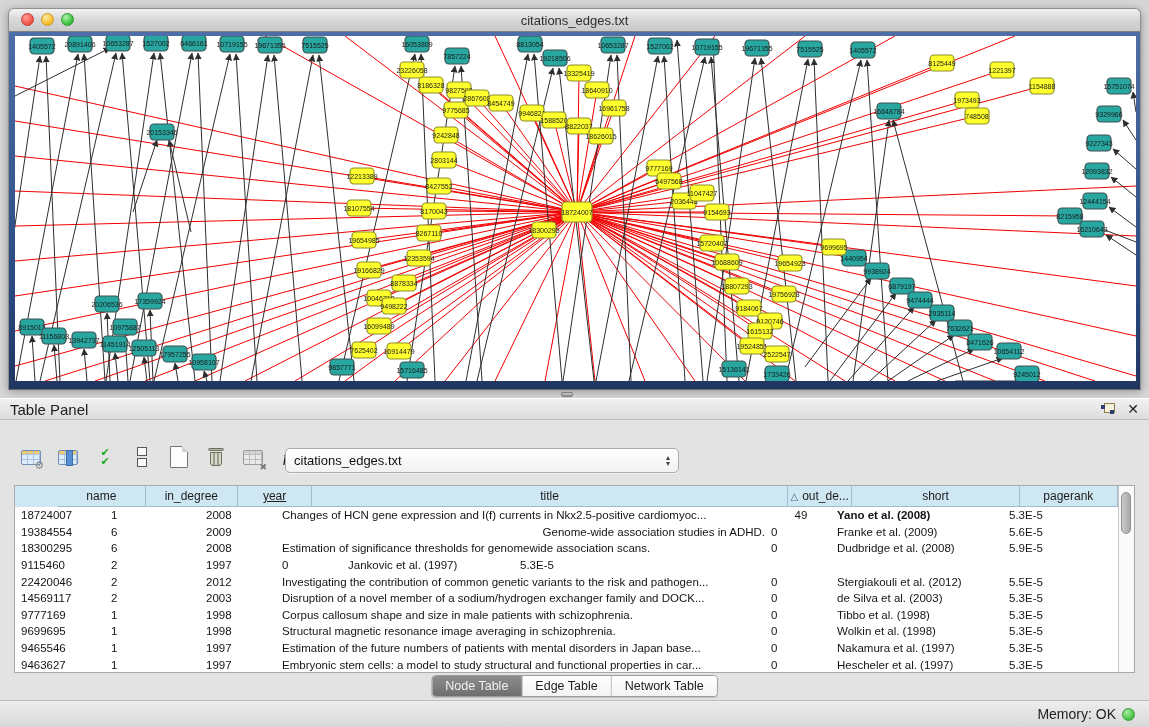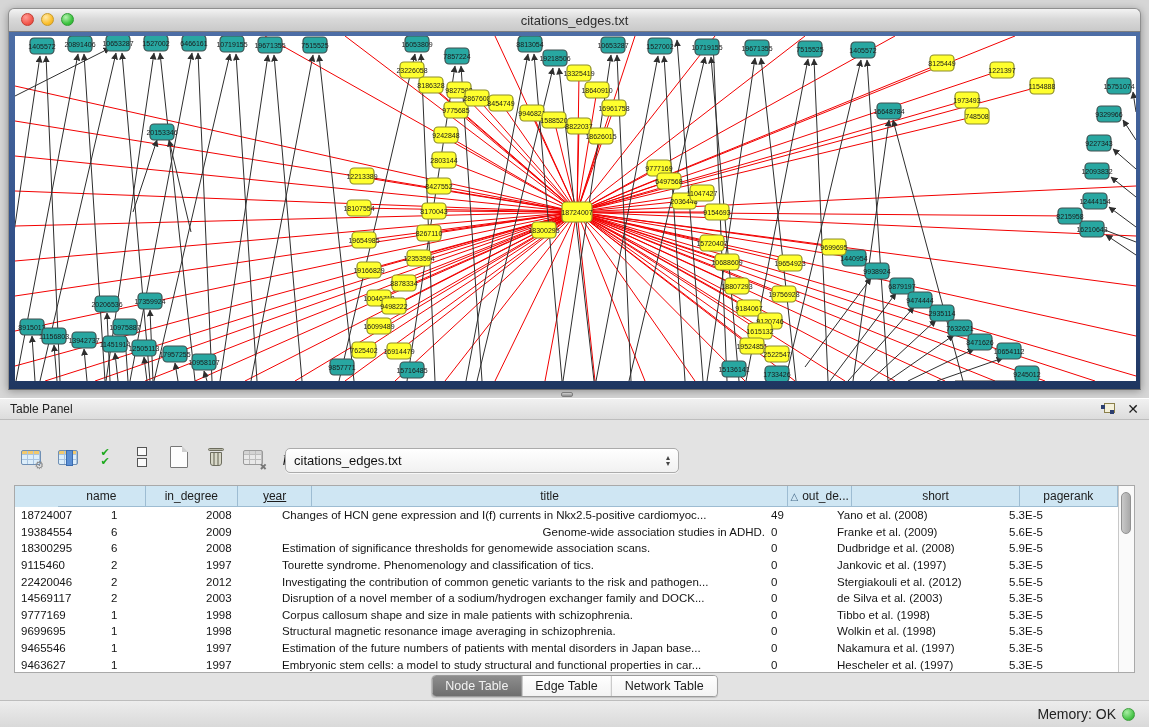--- a/index.html
+++ b/index.html
@@ -32,7 +32,7 @@
   .panel-header{height:22px;background:linear-gradient(#f1f1f1,#dcdcdc);
     border-top:1px solid #ffffff;border-bottom:1px solid #bdbdbd;
     display:flex;align-items:center;padding:0 10px;box-sizing:border-box;}
-  .panel-title{font-size:12px;color:#222;}
+  .panel-title{font-size:15px;color:#222;}
   .panel-hdr-icons{margin-left:auto;display:flex;align-items:center;gap:12px;}
   .float-icon{position:relative;width:14px;height:12px;}
   .float-icon .big{position:absolute;left:3px;top:0;width:9px;height:8px;border:1px solid #8a7f4a;background:#f4f0da;}

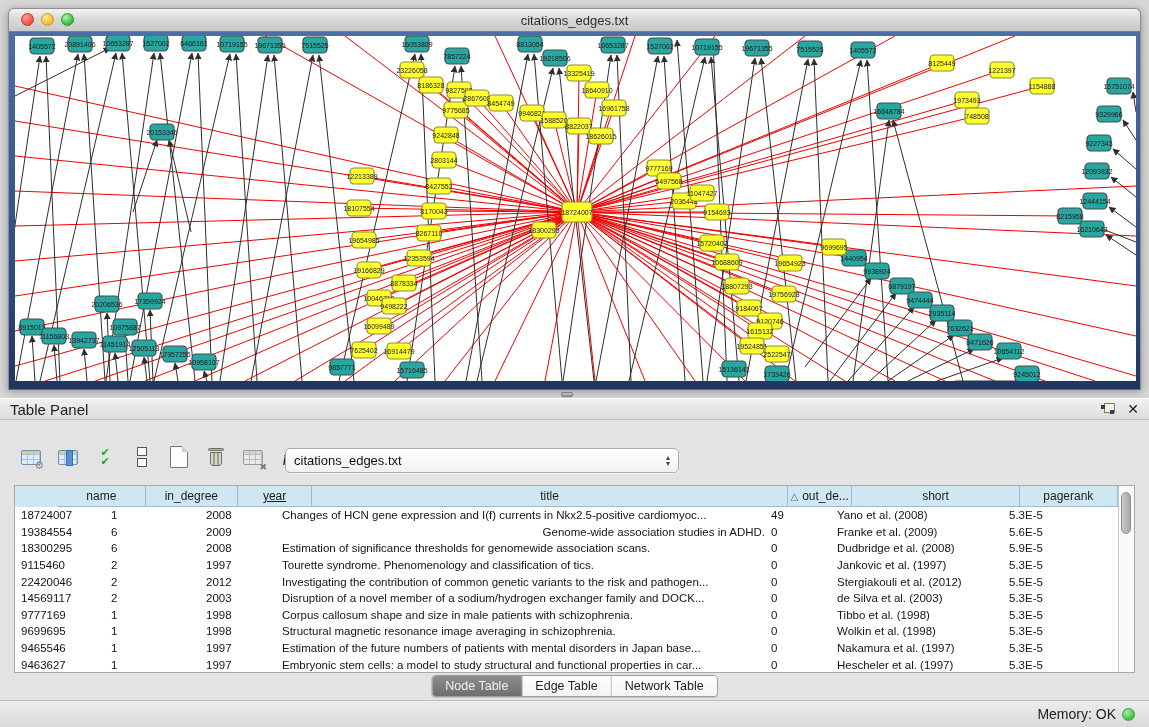--- a/index.html
+++ b/index.html
@@ -798,7 +798,7 @@
           <div class="g-cell" style="width: 95px;">1</div>
           <div class="g-cell" style="width: 76px;">2008</div>
           <div class="g-cell" style="width: 489px;">Changes of HCN gene expression and I(f) currents in Nkx2.5-positive cardiomyoc...</div>
-          <div class="g-cell" style="width: 66px;">49</div>
+          <div class="g-cell" style="width: 66px; text-align: center;">49</div>
           <div class="g-cell" style="width: 172px;">Yano et al. (2008)</div>
           <div class="g-cell" style="width: 101px;">5.3E-5</div>
         </div>

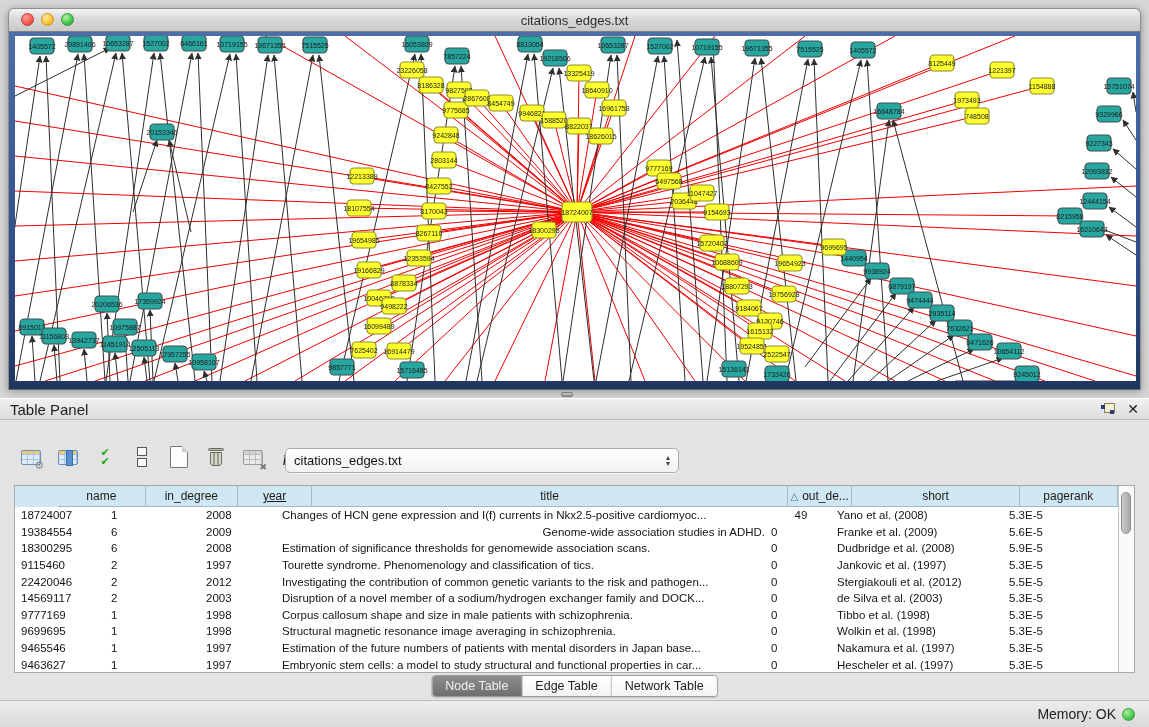--- a/index.html
+++ b/index.html
@@ -799,7 +799,7 @@
           <div class="g-cell" style="width: 76px;">2008</div>
           <div class="g-cell" style="width: 489px;">Changes of HCN gene expression and I(f) currents in Nkx2.5-positive cardiomyoc...</div>
           <div class="g-cell" style="width: 66px; text-align: center;">49</div>
-          <div class="g-cell" style="width: 172px;">Yano et al. (2008)</div>
+          <div class="g-cell" style="width: 172px; font-weight: bold;">Yano et al. (2008)</div>
           <div class="g-cell" style="width: 101px;">5.3E-5</div>
         </div>
         <div class="grid-row">

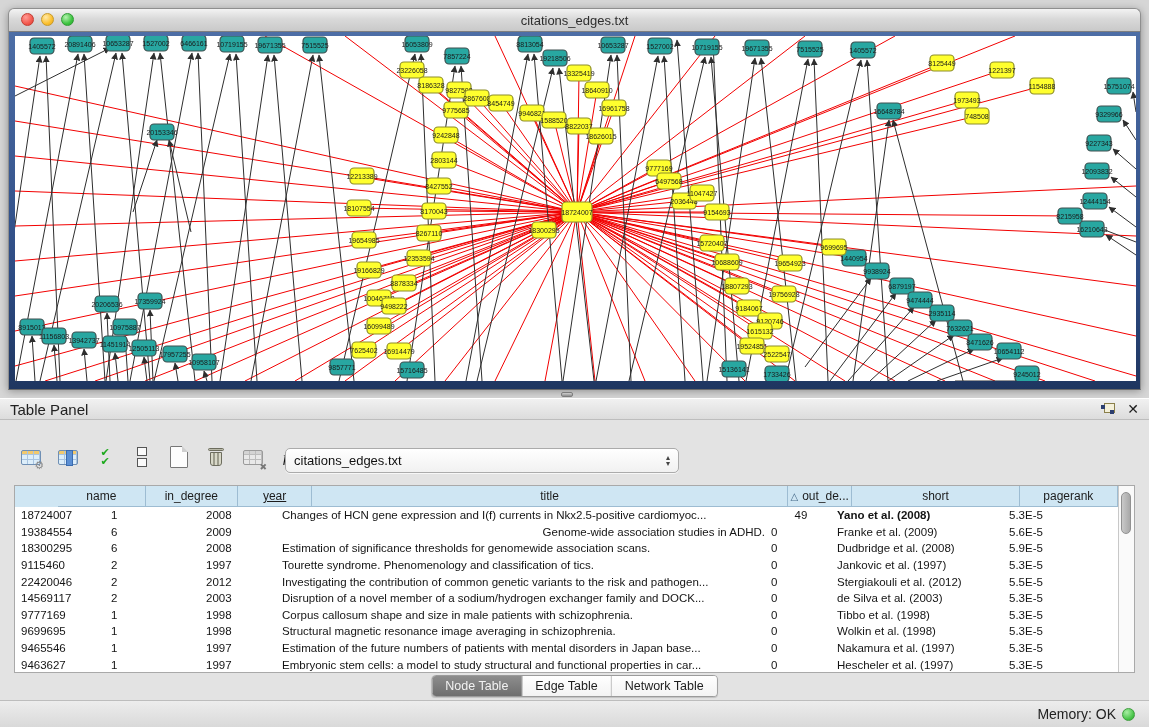--- a/index.html
+++ b/index.html
@@ -824,7 +824,6 @@
           <div class="g-cell" style="width: 90px;">9115460</div>
           <div class="g-cell" style="width: 95px;">2</div>
           <div class="g-cell" style="width: 76px;">1997</div>
-          <div class="g-cell" style="width: 489px;">Tourette syndrome. Phenomenology and classification of tics.</div>
           <div class="g-cell" style="width: 66px;">0</div>
           <div class="g-cell" style="width: 172px;">Jankovic et al. (1997)</div>
           <div class="g-cell" style="width: 101px;">5.3E-5</div>

